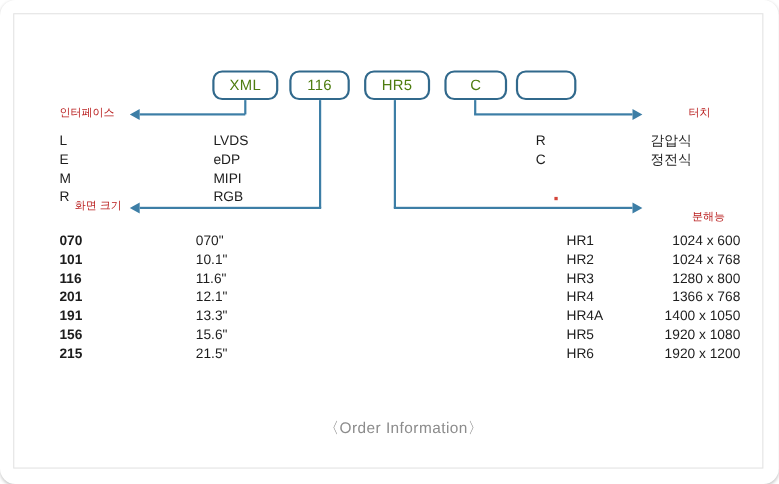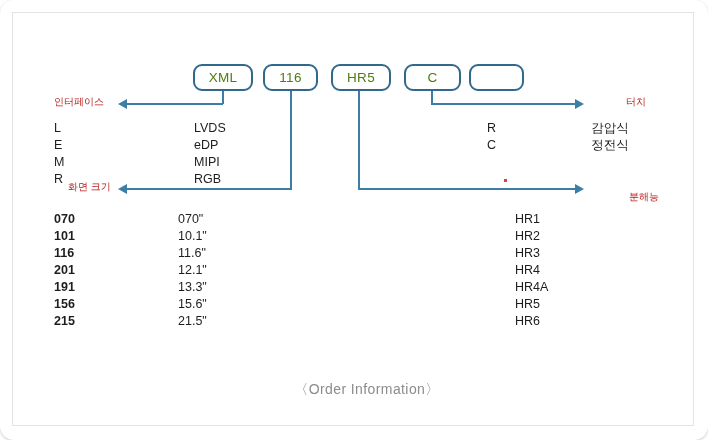--- a/index.html
+++ b/index.html
@@ -212,6 +212,15 @@
       <div>HR6</div>
     </div>
 
+    <div class="list right-align" style="left:555px; top:198px; width:105px;">
+      <div>1024 x 600</div>
+      <div>1024 x 768</div>
+      <div>1280 x 800</div>
+      <div>1366 x 768</div>
+      <div>1400 x 1050</div>
+      <div>1920 x 1080</div>
+      <div>1920 x 1200</div>
+    </div>
 
     <div class="caption" style="top:368px;">〈Order Information〉</div>
 

